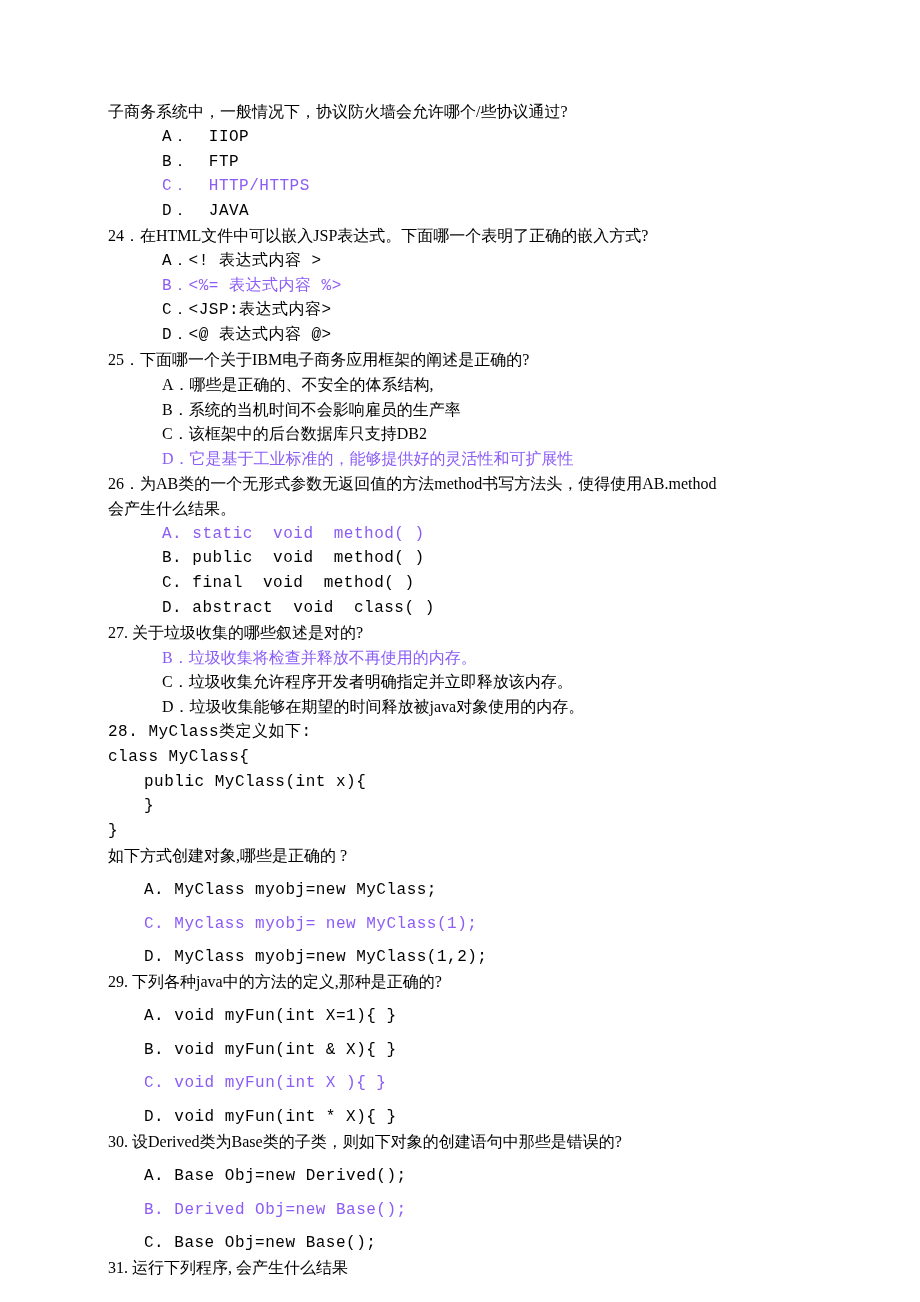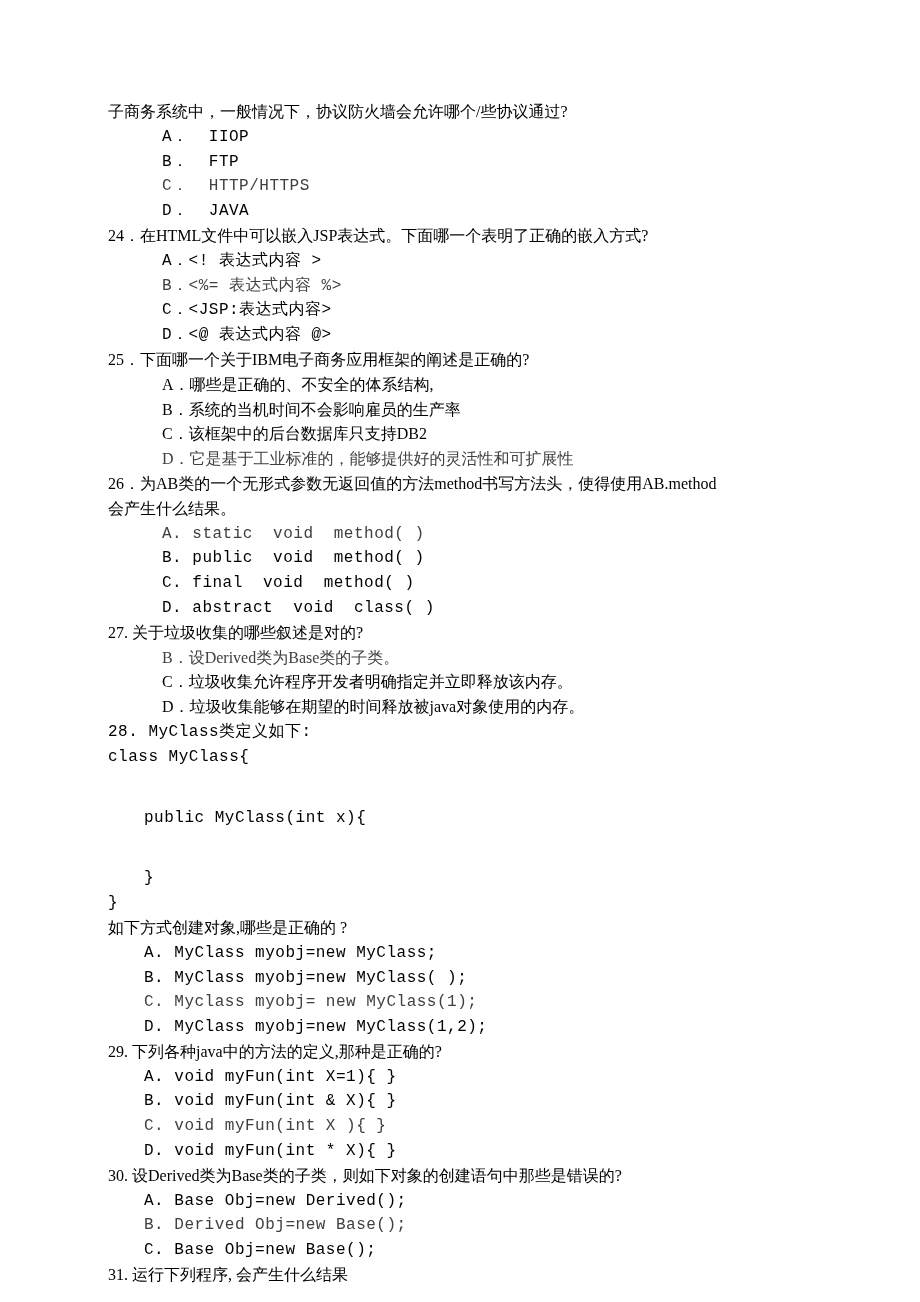--- a/index.html
+++ b/index.html
@@ -33,7 +33,7 @@
     white-space: pre-wrap;
   }
   .red {
-    color: #404040;
+    color: #8b5cf6;
   }
   .code-indent {
     padding-left: 36px;

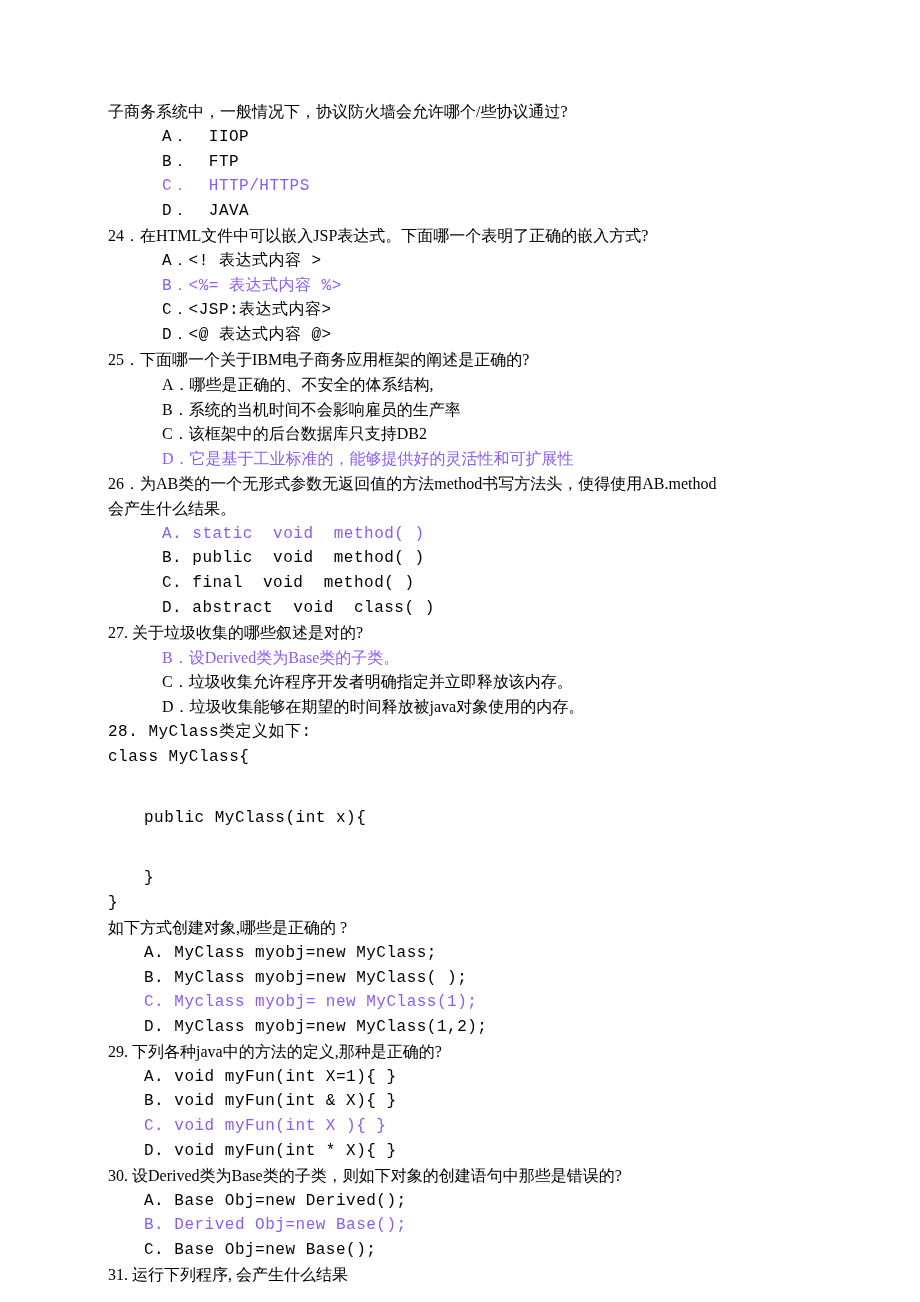--- a/index.html
+++ b/index.html
@@ -72,7 +72,7 @@
   <div class="opt mono">D. abstract  void  class( )</div>
 
   <div class="qline">27. 关于垃圾收集的哪些叙述是对的?</div>
-  <div class="opt red">B．设Derived类为Base类的子类。</div>
+  <div class="opt red">B．垃圾收集将检查并释放不再使用的内存。</div>
   <div class="opt">C．垃圾收集允许程序开发者明确指定并立即释放该内存。</div>
   <div class="opt">D．垃圾收集能够在期望的时间释放被java对象使用的内存。</div>
 

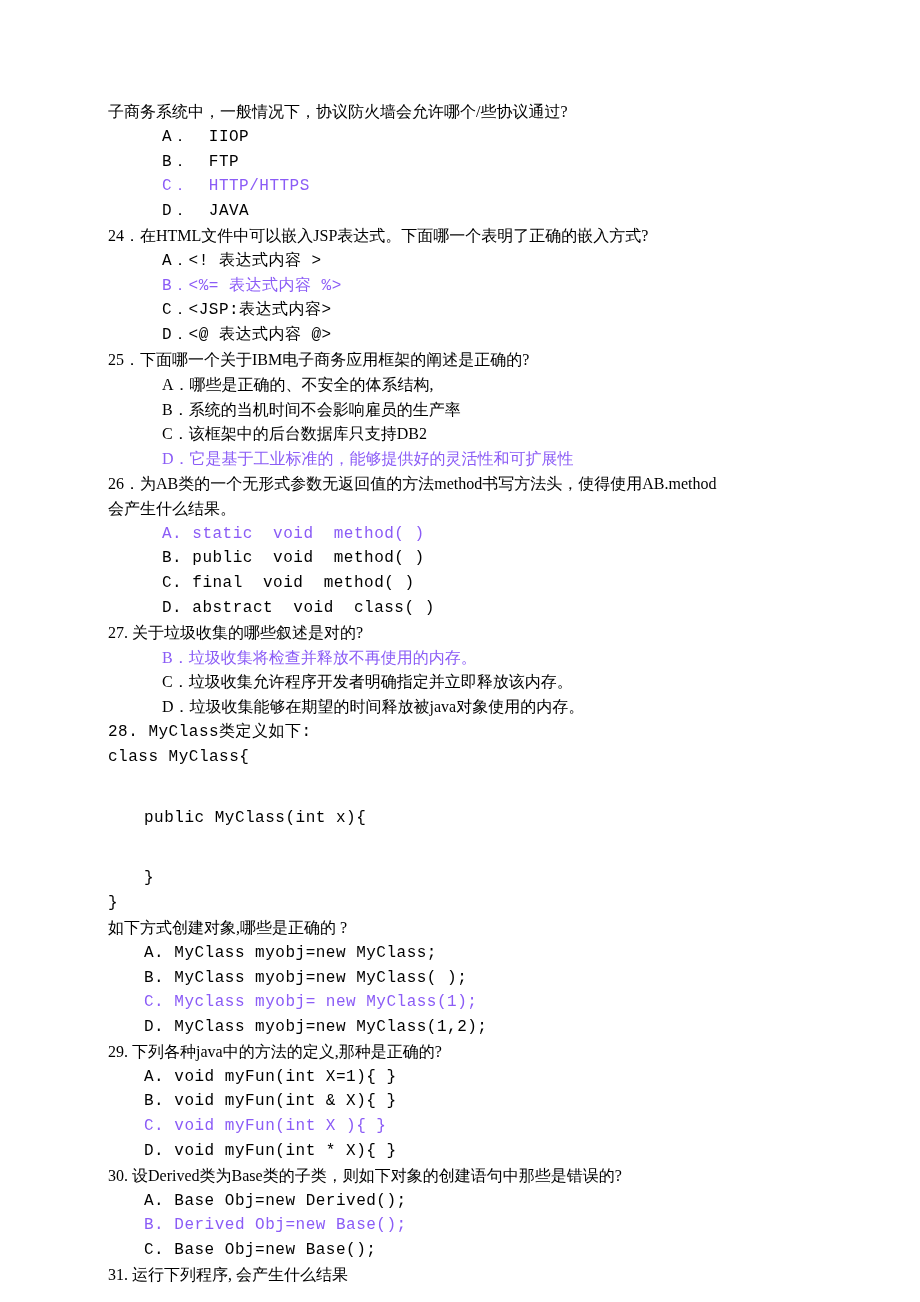--- a/index.html
+++ b/index.html
@@ -38,7 +38,6 @@
   .code-indent {
     padding-left: 36px;
     white-space: pre-wrap;
-    margin-top: 36px;
   }
 </style>
 </head>

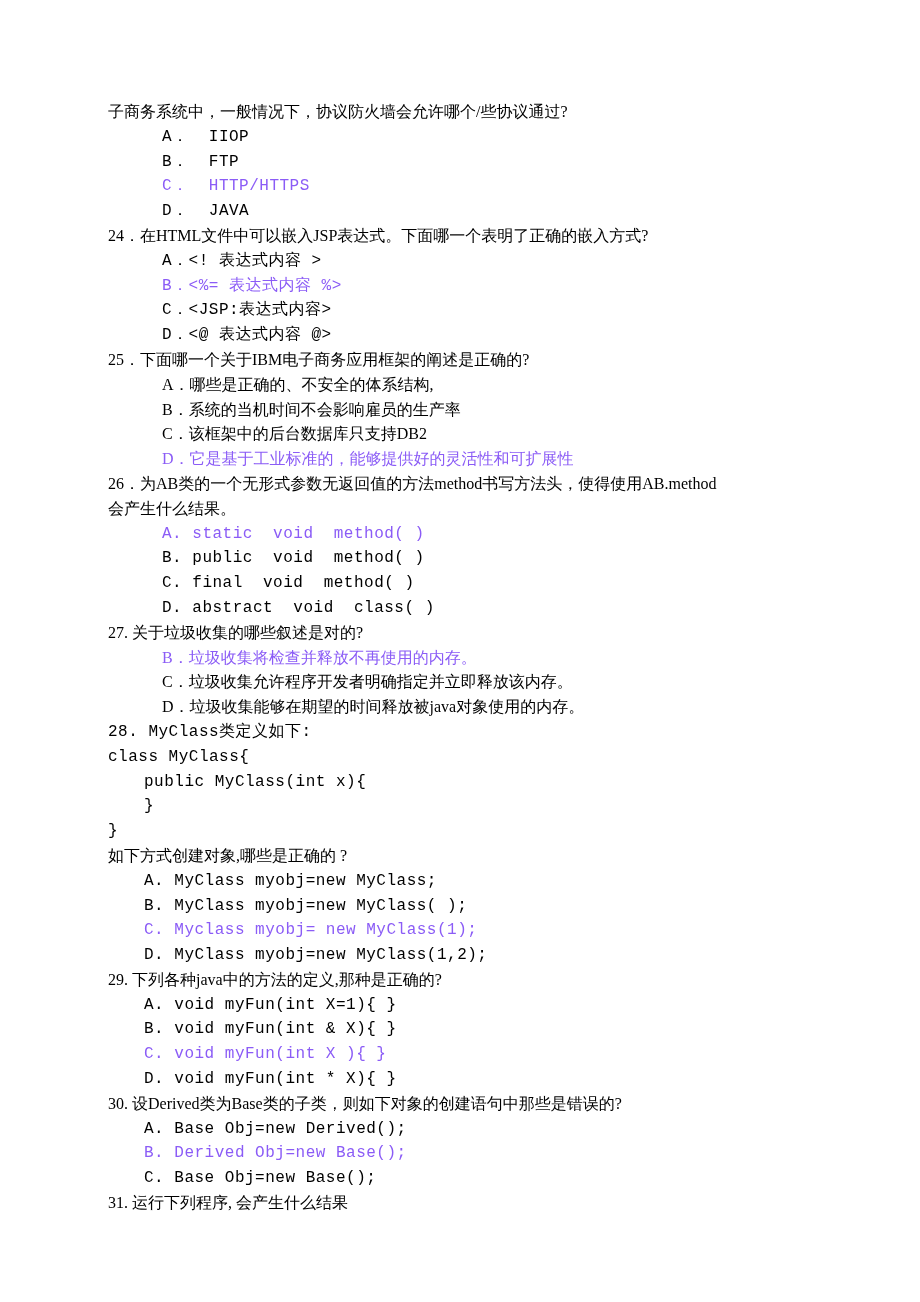--- a/index.html
+++ b/index.html
@@ -31,6 +31,7 @@
   .opt2 {
     padding-left: 36px;
     white-space: pre-wrap;
+    margin-top: 9px;
   }
   .red {
     color: #8b5cf6;

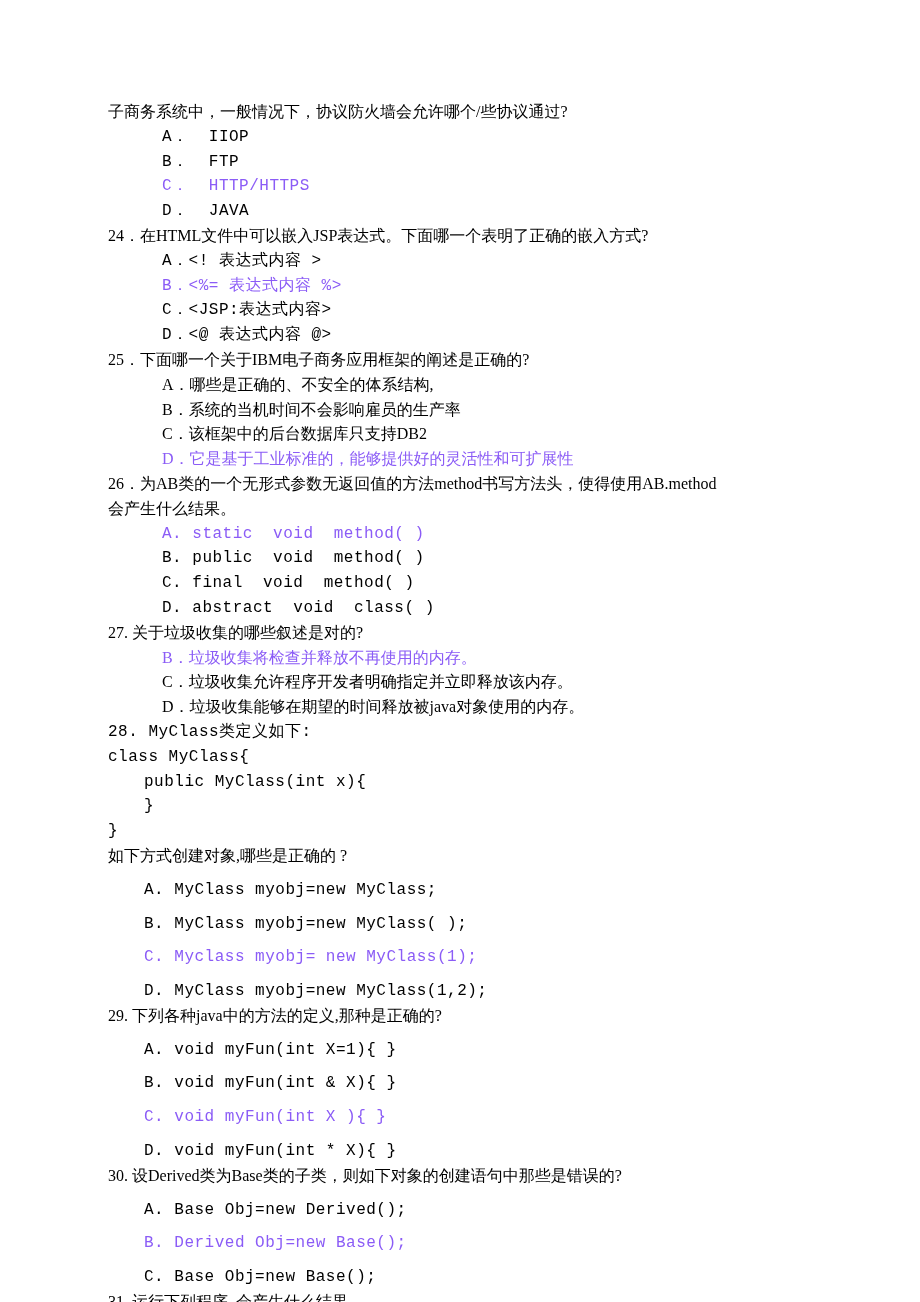--- a/index.html
+++ b/index.html
@@ -83,7 +83,6 @@
   <div class="qline mono">}</div>
   <div class="qline">如下方式创建对象,哪些是正确的 ?</div>
   <div class="opt2 mono">A. MyClass myobj=new MyClass;</div>
-  <div class="opt2 mono">B. MyClass myobj=new MyClass( );</div>
   <div class="opt2 mono red">C. Myclass myobj= new MyClass(1);</div>
   <div class="opt2 mono">D. MyClass myobj=new MyClass(1,2);</div>
 

